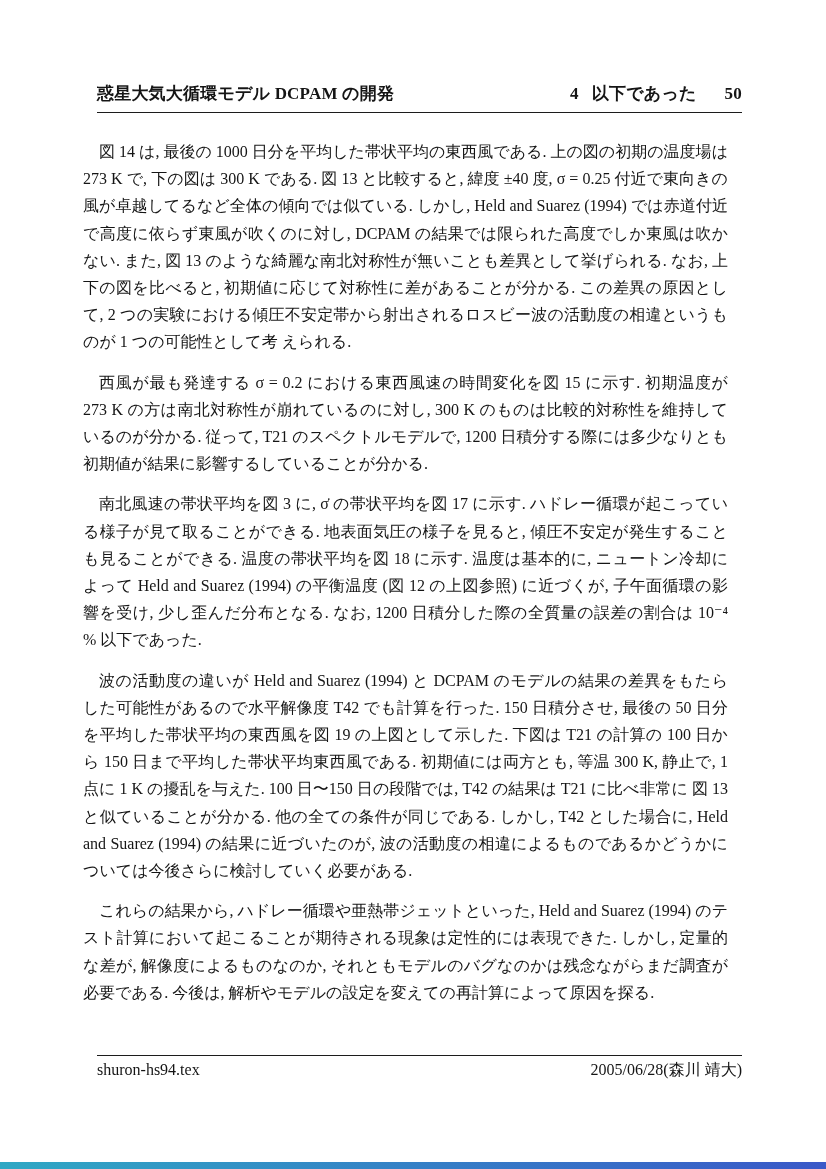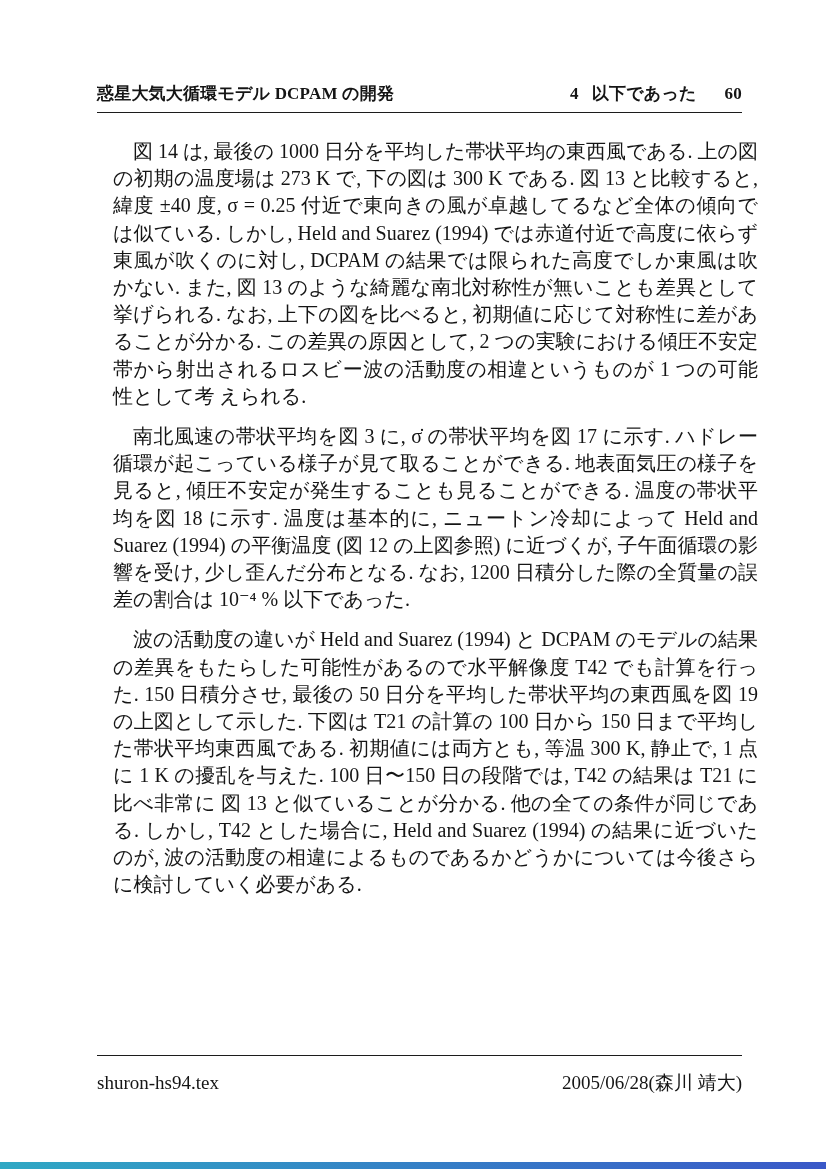--- a/index.html
+++ b/index.html
@@ -92,7 +92,7 @@
         <span>4</span>
         <span>以下であった</span>
       </span>
-      <span>60</span>
+      <span>50</span>
     </span>
   </div>
 

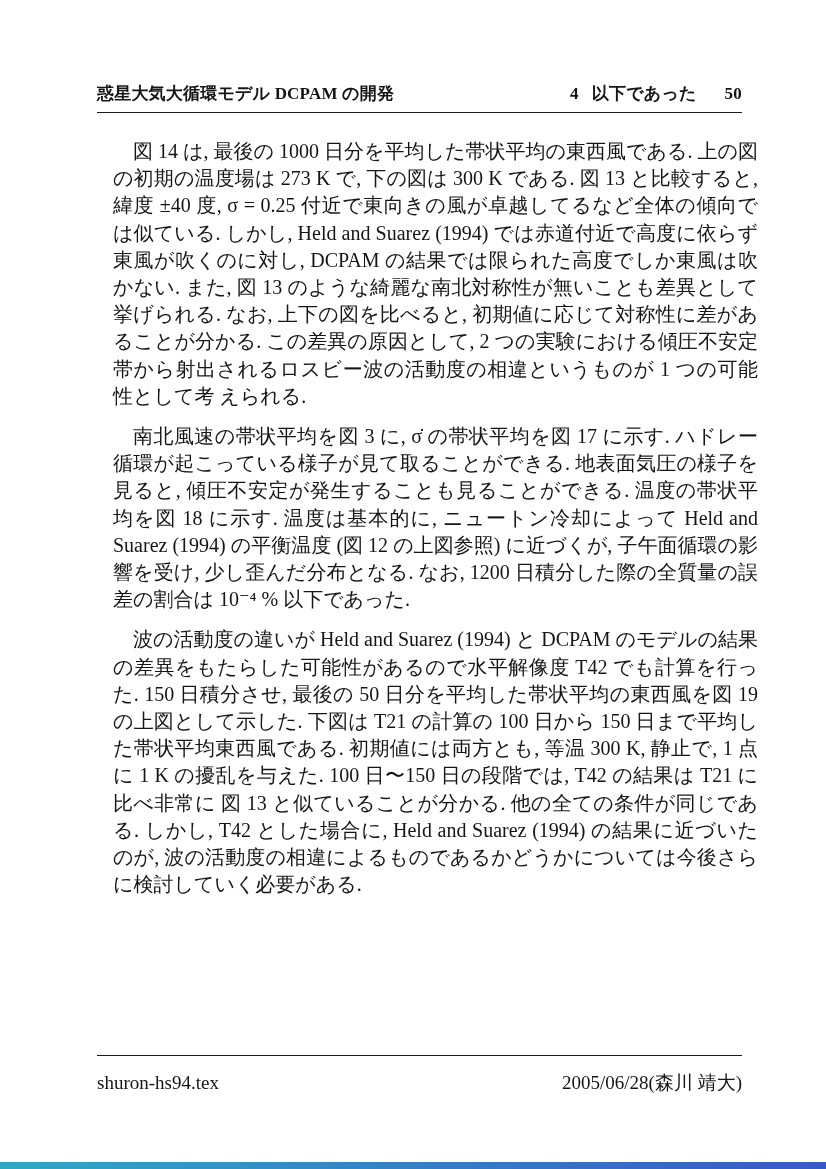--- a/index.html
+++ b/index.html
@@ -46,10 +46,10 @@
   
   .body-text {
     position: absolute;
-    left: 113px;
+    left: 83px;
     top: 138px;
     width: 645px;
-    font-size: 20px;
+    font-size: 16px;
     line-height: 27.2px;
     text-align: justify;
     text-justify: inter-character;

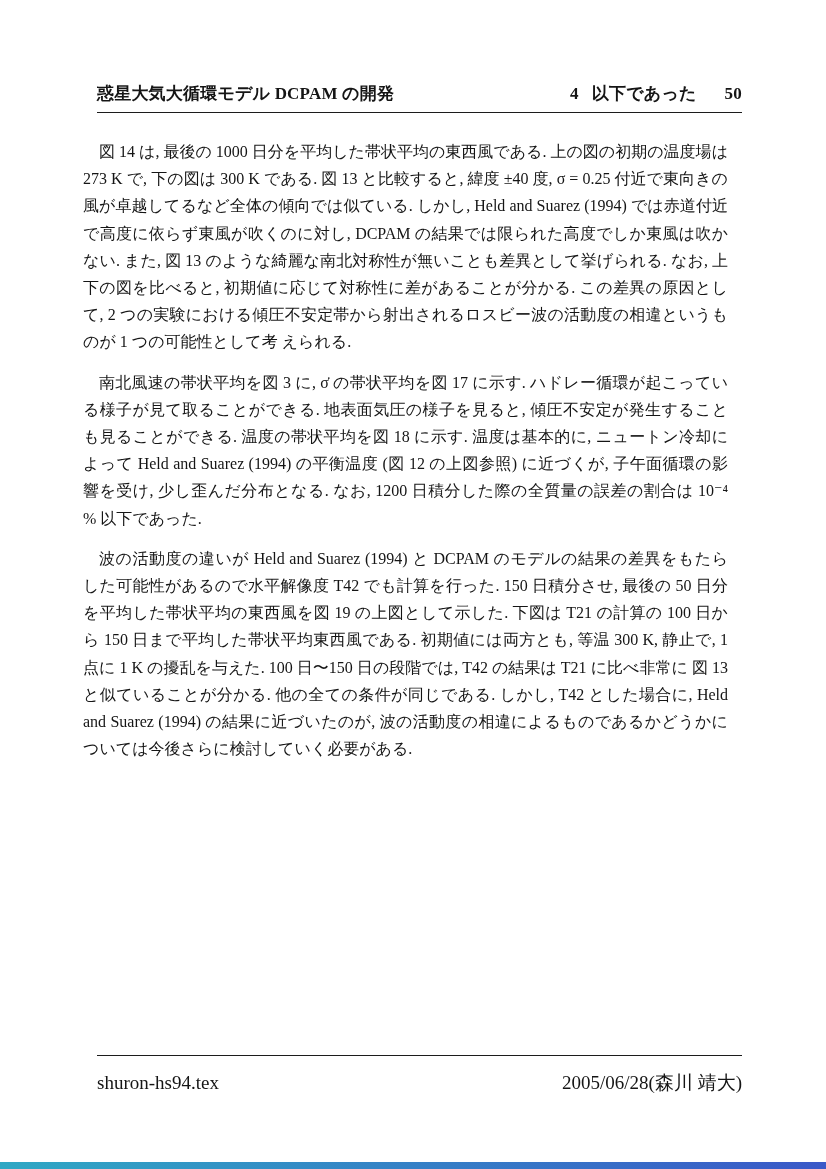--- a/index.html
+++ b/index.html
@@ -98,6 +98,7 @@
 
   <div class="body-text">
     <p>図 14 は, 最後の 1000 日分を平均した帯状平均の東西風である. 上の図の初期の温度場は 273 K で, 下の図は 300 K である. 図 13 と比較すると, 緯度 ±40 度, σ = 0.25 付近で東向きの風が卓越してるなど全体の傾向では似ている. しかし, Held and Suarez (1994) では赤道付近で高度に依らず東風が吹くのに対し, DCPAM の結果では限られた高度でしか東風は吹かない. また, 図 13 のような綺麗な南北対称性が無いことも差異として挙げられる. なお, 上下の図を比べると, 初期値に応じて対称性に差があることが分かる. この差異の原因として, 2 つの実験における傾圧不安定帯から射出されるロスビー波の活動度の相違というものが 1 つの可能性として考 えられる.</p>
+    <p>西風が最も発達する σ = 0.2 における東西風速の時間変化を図 15 に示す. 初期温度が 273 K の方は南北対称性が崩れているのに対し, 300 K のものは比較的対称性を維持しているのが分かる. 従って, T21 のスペクトルモデルで, 1200 日積分する際には多少なりとも初期値が結果に影響するしていることが分かる.</p>
     <p>南北風速の帯状平均を図 3 に, σ̇ の帯状平均を図 17 に示す. ハドレー循環が起こっている様子が見て取ることができる. 地表面気圧の様子を見ると, 傾圧不安定が発生することも見ることができる. 温度の帯状平均を図 18 に示す. 温度は基本的に, ニュートン冷却によって Held and Suarez (1994) の平衡温度 (図 12 の上図参照) に近づくが, 子午面循環の影響を受け, 少し歪んだ分布となる. なお, 1200 日積分した際の全質量の誤差の割合は 10⁻⁴ % 以下であった.</p>
     <p>波の活動度の違いが Held and Suarez (1994) と DCPAM のモデルの結果の差異をもたらした可能性があるので水平解像度 T42 でも計算を行った. 150 日積分させ, 最後の 50 日分を平均した帯状平均の東西風を図 19 の上図として示した. 下図は T21 の計算の 100 日から 150 日まで平均した帯状平均東西風である. 初期値には両方とも, 等温 300 K, 静止で, 1 点に 1 K の擾乱を与えた. 100 日〜150 日の段階では, T42 の結果は T21 に比べ非常に 図 13 と似ていることが分かる. 他の全ての条件が同じである. しかし, T42 とした場合に, Held and Suarez (1994) の結果に近づいたのが, 波の活動度の相違によるものであるかどうかについては今後さらに検討していく必要がある.</p>
   </div>

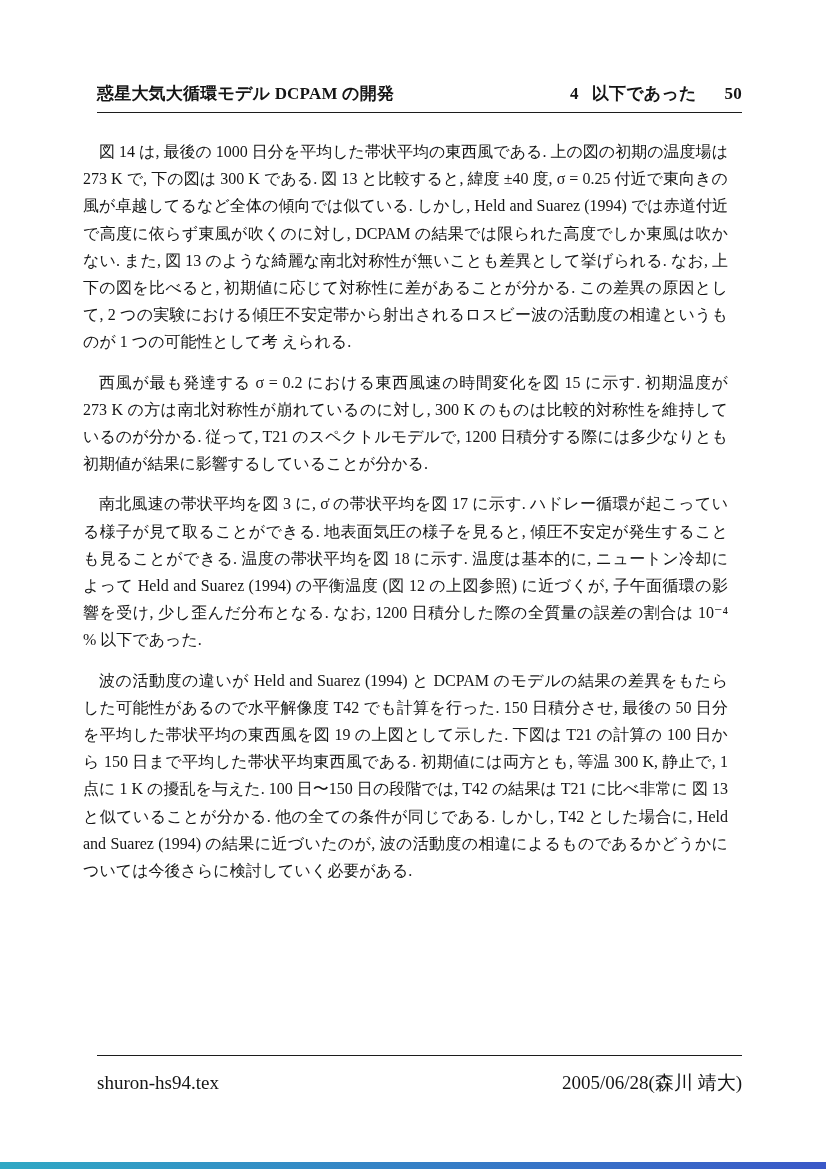--- a/index.html
+++ b/index.html
@@ -101,6 +101,7 @@
     <p>西風が最も発達する σ = 0.2 における東西風速の時間変化を図 15 に示す. 初期温度が 273 K の方は南北対称性が崩れているのに対し, 300 K のものは比較的対称性を維持しているのが分かる. 従って, T21 のスペクトルモデルで, 1200 日積分する際には多少なりとも初期値が結果に影響するしていることが分かる.</p>
     <p>南北風速の帯状平均を図 3 に, σ̇ の帯状平均を図 17 に示す. ハドレー循環が起こっている様子が見て取ることができる. 地表面気圧の様子を見ると, 傾圧不安定が発生することも見ることができる. 温度の帯状平均を図 18 に示す. 温度は基本的に, ニュートン冷却によって Held and Suarez (1994) の平衡温度 (図 12 の上図参照) に近づくが, 子午面循環の影響を受け, 少し歪んだ分布となる. なお, 1200 日積分した際の全質量の誤差の割合は 10⁻⁴ % 以下であった.</p>
     <p>波の活動度の違いが Held and Suarez (1994) と DCPAM のモデルの結果の差異をもたらした可能性があるので水平解像度 T42 でも計算を行った. 150 日積分させ, 最後の 50 日分を平均した帯状平均の東西風を図 19 の上図として示した. 下図は T21 の計算の 100 日から 150 日まで平均した帯状平均東西風である. 初期値には両方とも, 等温 300 K, 静止で, 1 点に 1 K の擾乱を与えた. 100 日〜150 日の段階では, T42 の結果は T21 に比べ非常に 図 13 と似ていることが分かる. 他の全ての条件が同じである. しかし, T42 とした場合に, Held and Suarez (1994) の結果に近づいたのが, 波の活動度の相違によるものであるかどうかについては今後さらに検討していく必要がある.</p>
+    <p>これらの結果から, ハドレー循環や亜熱帯ジェットといった, Held and Suarez (1994) のテスト計算において起こることが期待される現象は定性的には表現できた. しかし, 定量的な差が, 解像度によるものなのか, それともモデルのバグなのかは残念ながらまだ調査が必要である. 今後は, 解析やモデルの設定を変えての再計算によって原因を探る.</p>
   </div>
 
   <div class="footer">

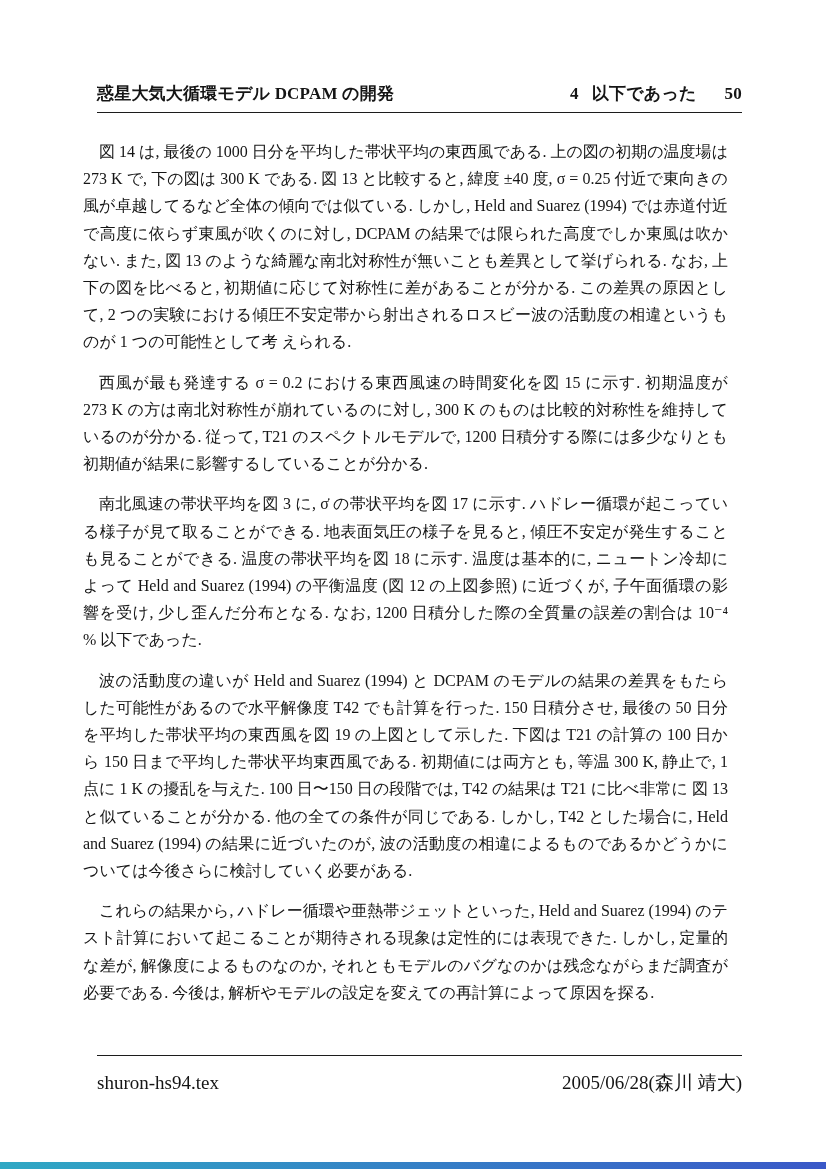--- a/index.html
+++ b/index.html
@@ -65,11 +65,11 @@
     top: 1055px;
     width: 645px;
     border-top: 1.5px solid #1c1c1c;
-    padding-top: 14px;
+    padding-top: 4px;
     display: flex;
     justify-content: space-between;
     align-items: baseline;
-    font-size: 19px;
+    font-size: 16px;
   }
   
   .accent-bar {

